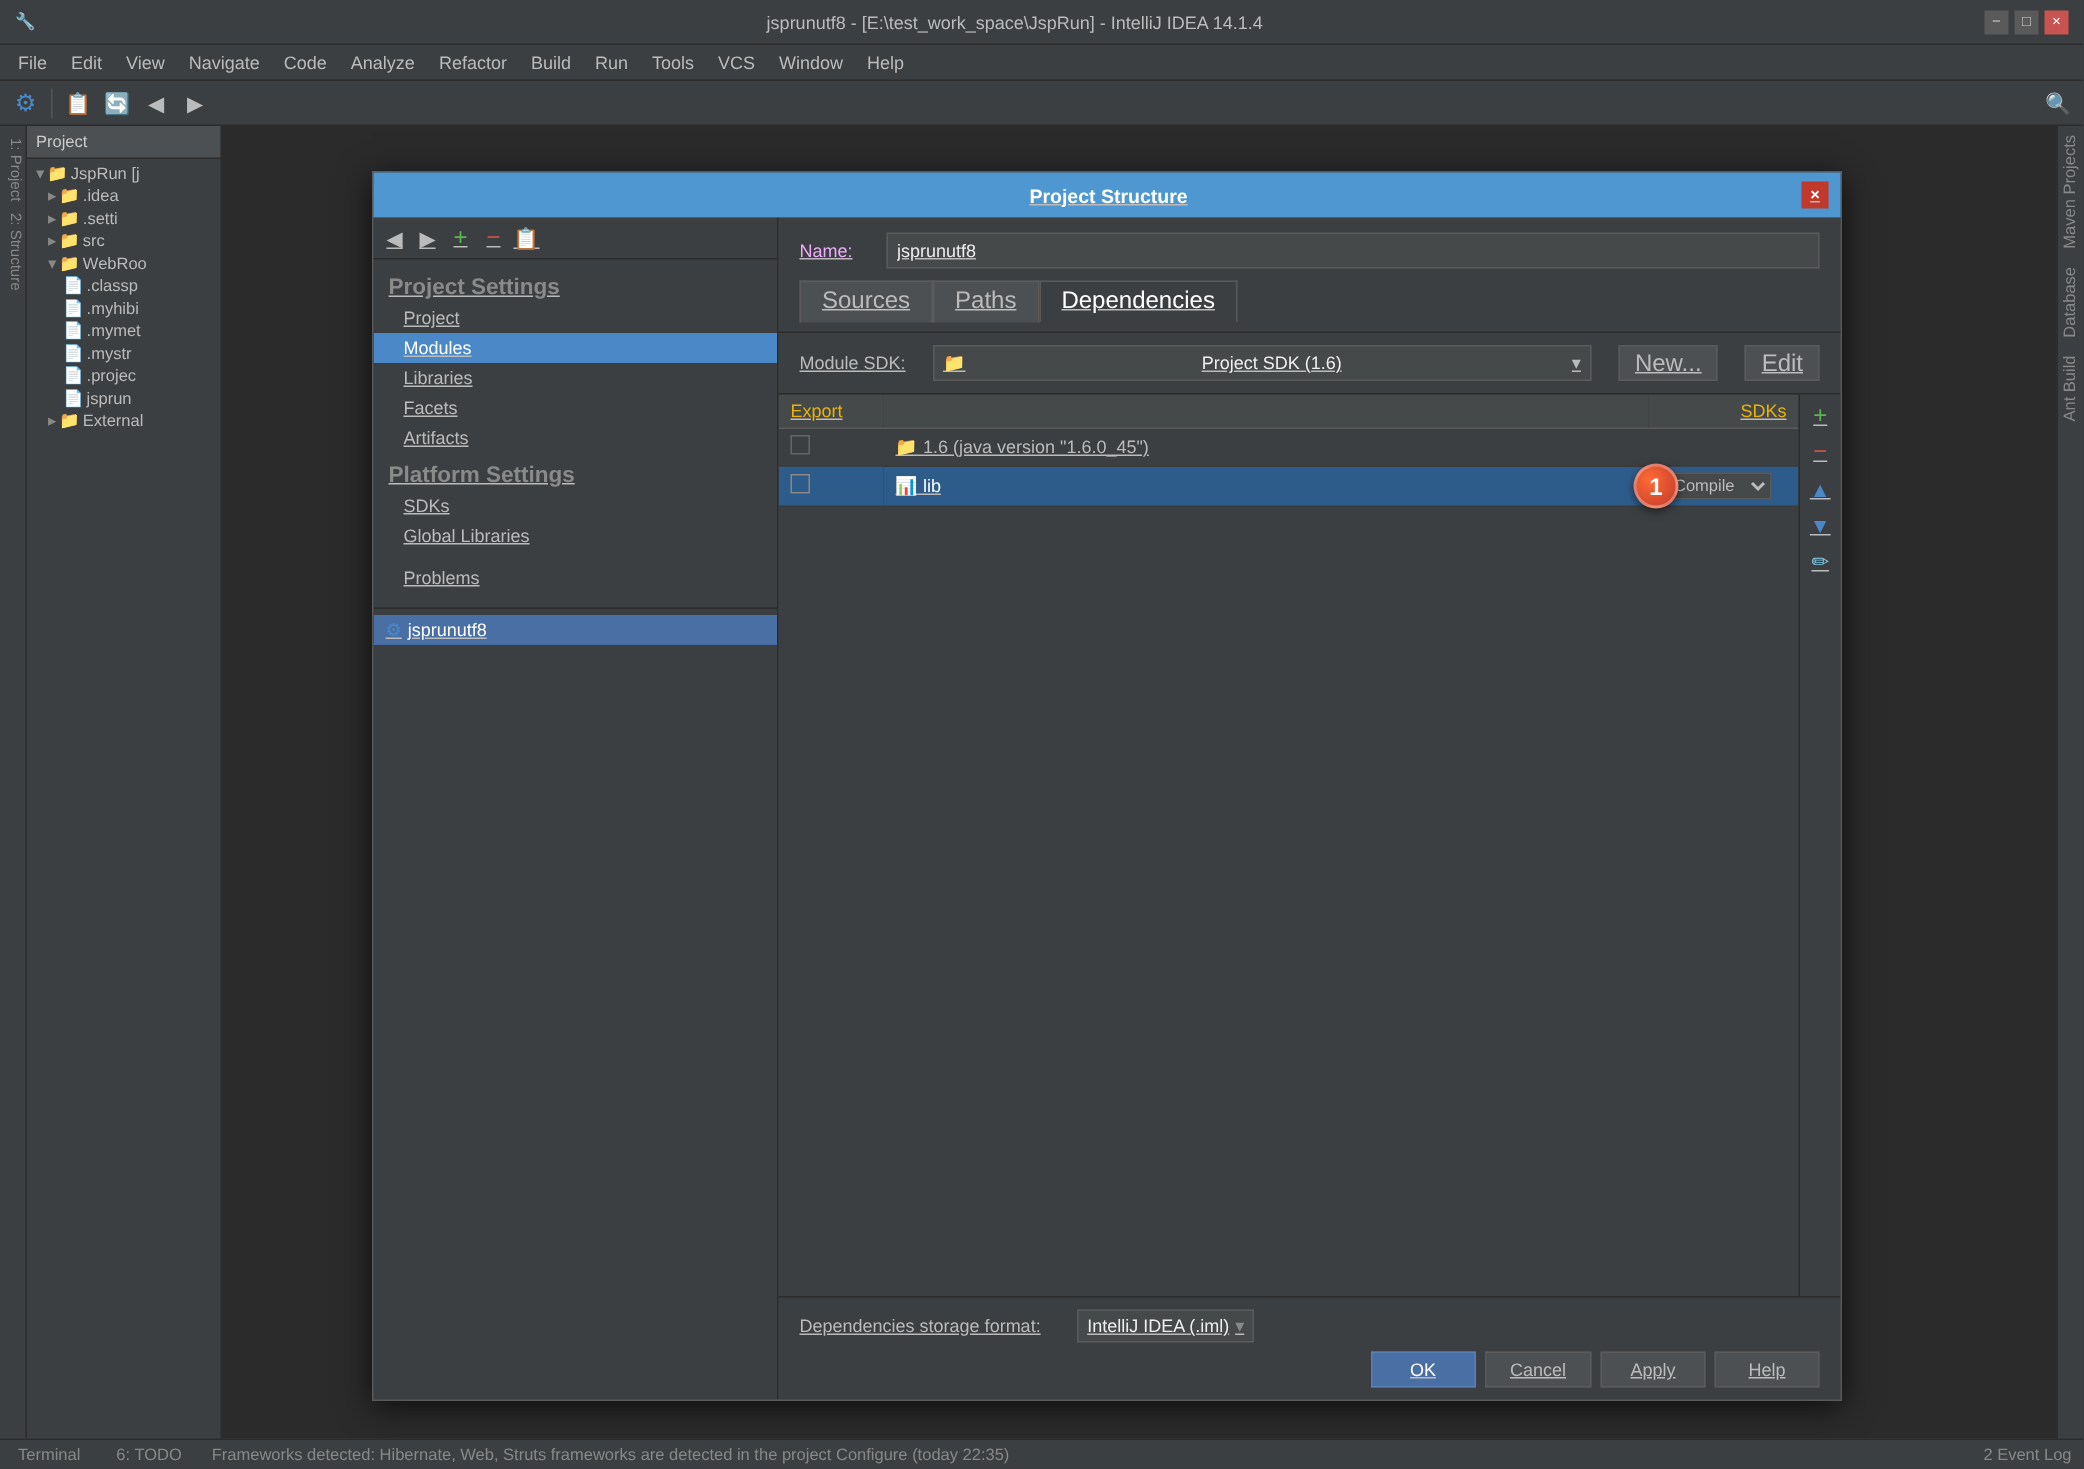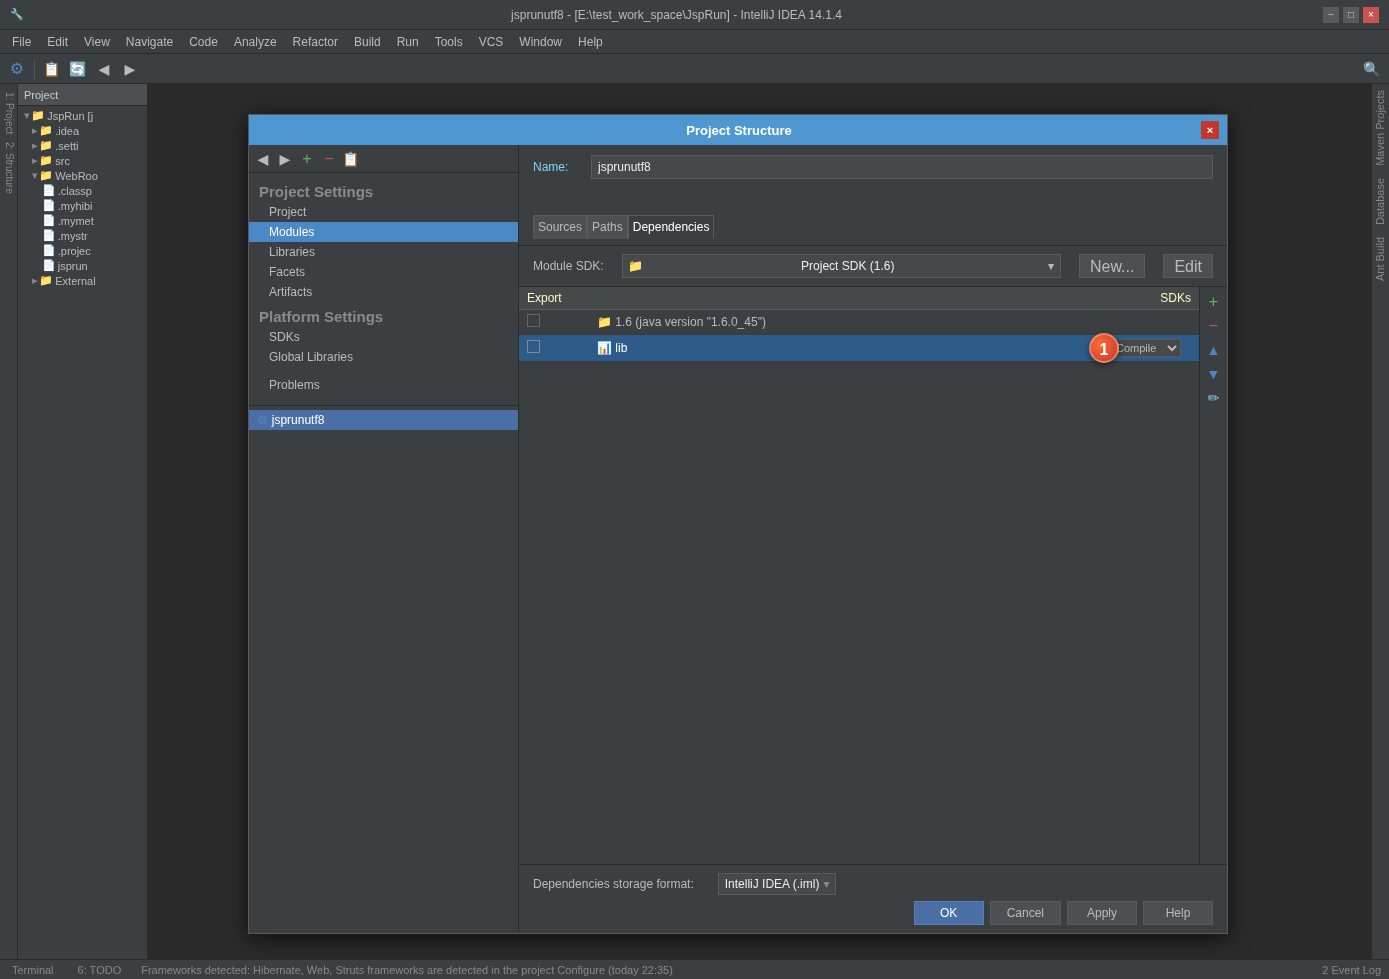--- a/index.html
+++ b/index.html
@@ -92,6 +92,7 @@
       position: absolute;
       top: 30px;
       left: 100px;
+      text-decoration: underline;
     }
 
     .dialog-title-bar {

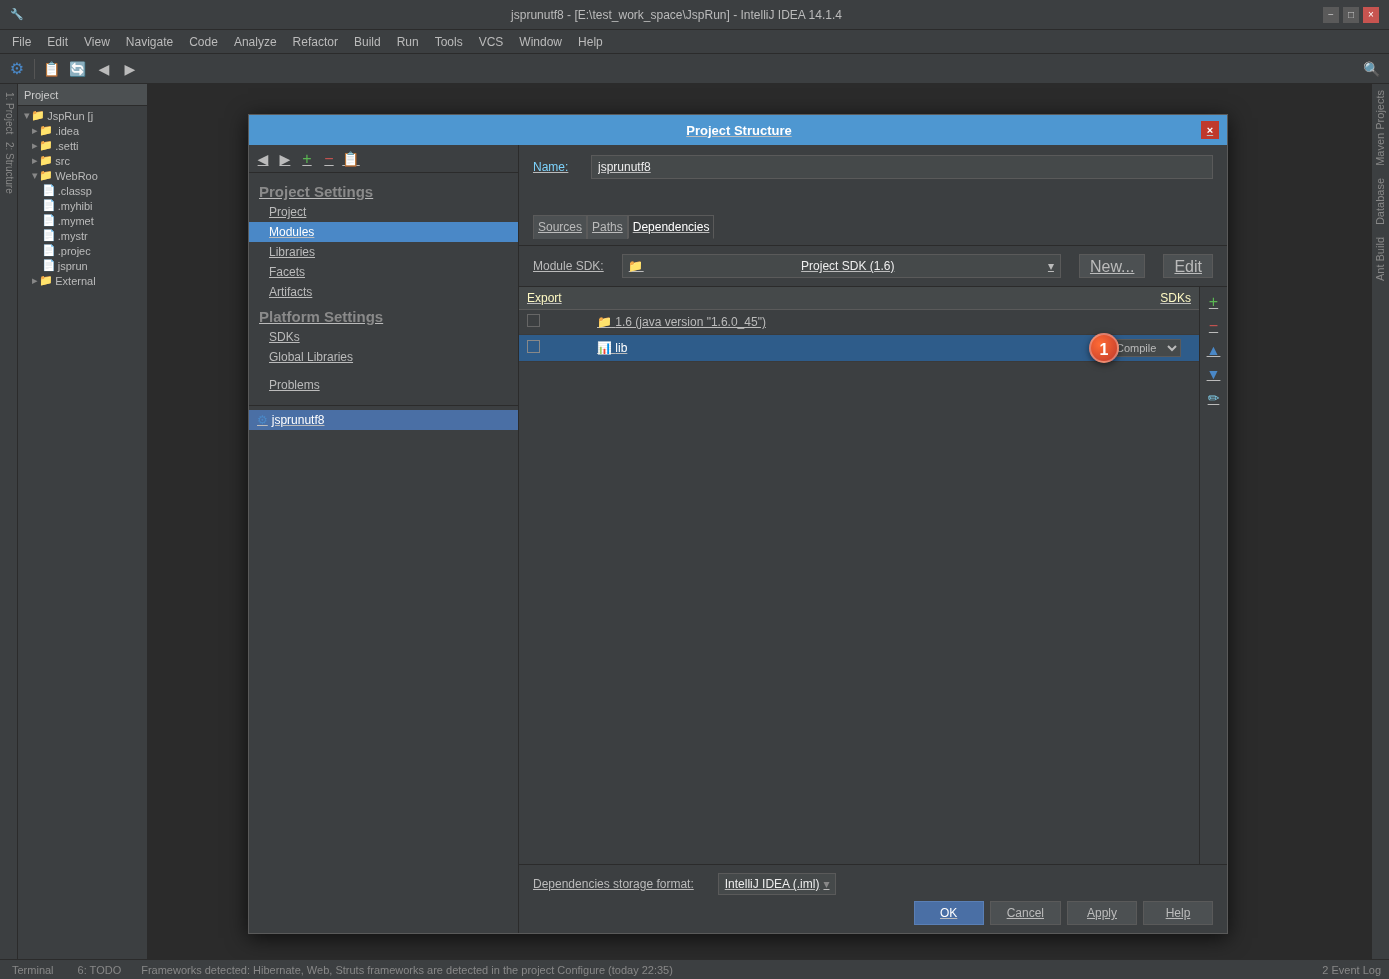--- a/index.html
+++ b/index.html
@@ -217,7 +217,7 @@
       margin-bottom: 8px;
     }
     .name-label {
-      color: #7dd3fc;
+      color: #f0abfc;
       font-size: 12px;
       width: 50px;
     }

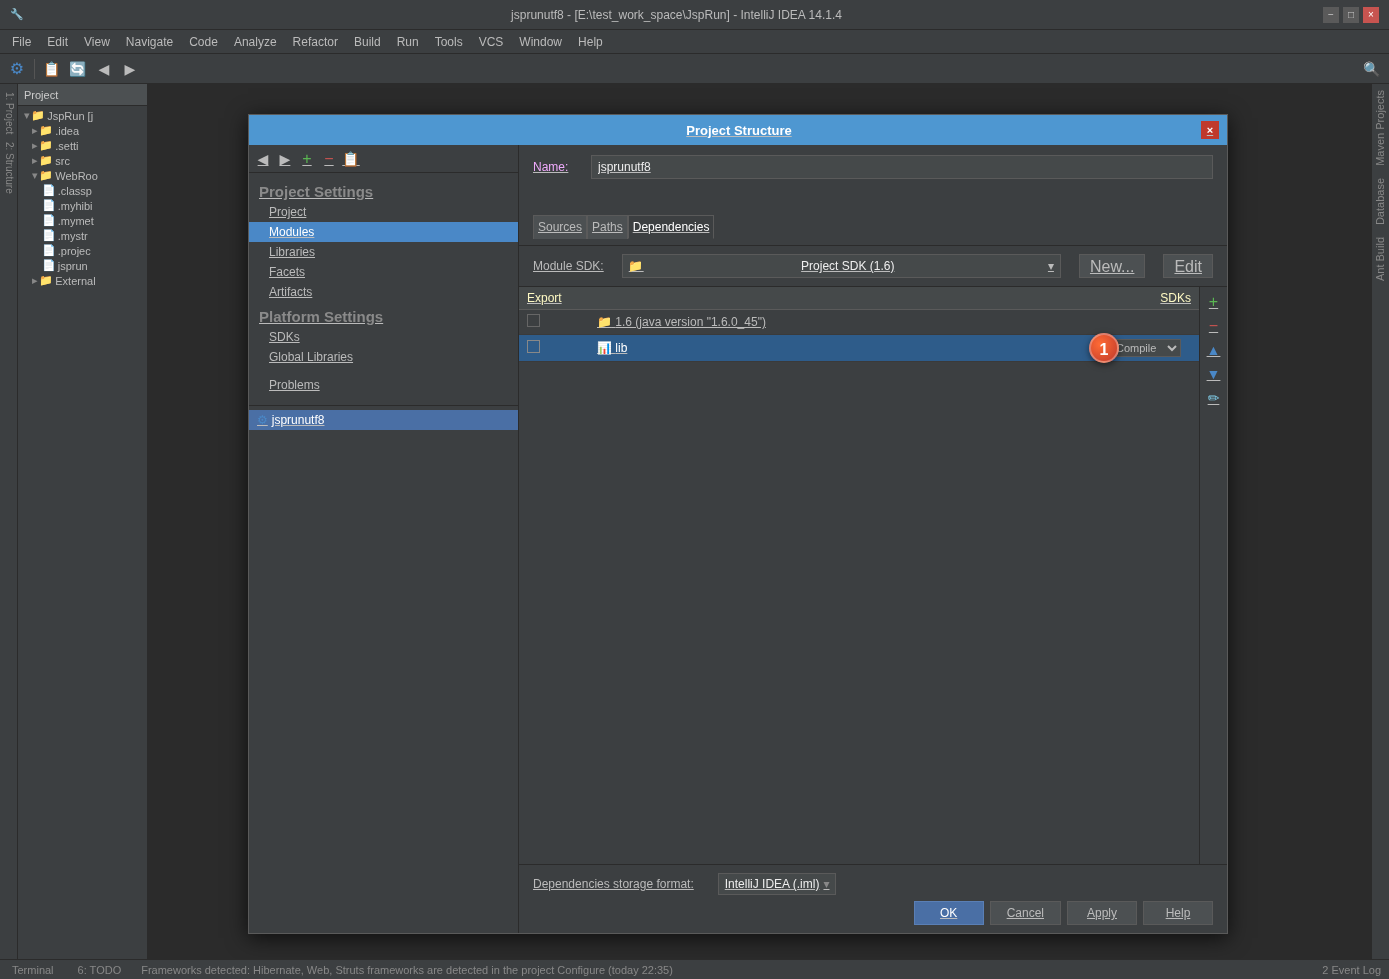--- a/index.html
+++ b/index.html
@@ -236,14 +236,13 @@
       gap: 0;
     }
     .tab {
-      padding: 4px 4px;
+      padding: 4px 14px;
       background: #4c5052;
       border: 1px solid #5a5a5a;
       border-bottom: none;
       cursor: pointer;
-      font-size: 12px;
-      color: #bbbbbb;
-      margin-top: 28px;
+      font-size: 16px;
+      color: #bbbbbb;
     }
     .tab.active {
       background: #3c3f41;

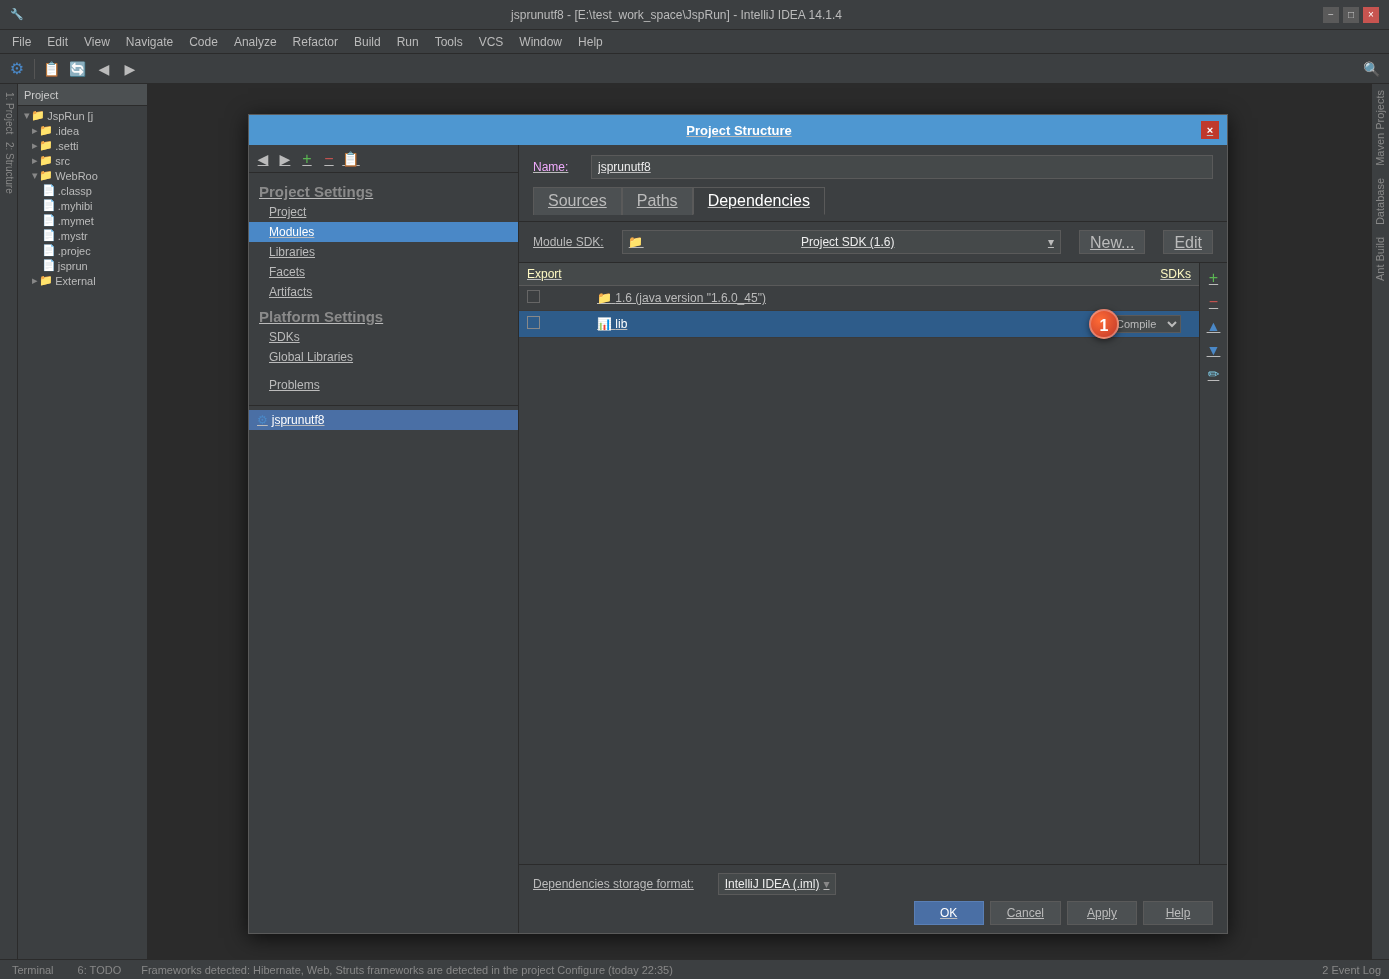--- a/index.html
+++ b/index.html
@@ -313,7 +313,7 @@
     .dep-table th {
       padding: 4px 8px;
       text-align: left;
-      color: #fef9c3;
+      color: #eab308;
       font-size: 12px;
       font-weight: normal;
     }

